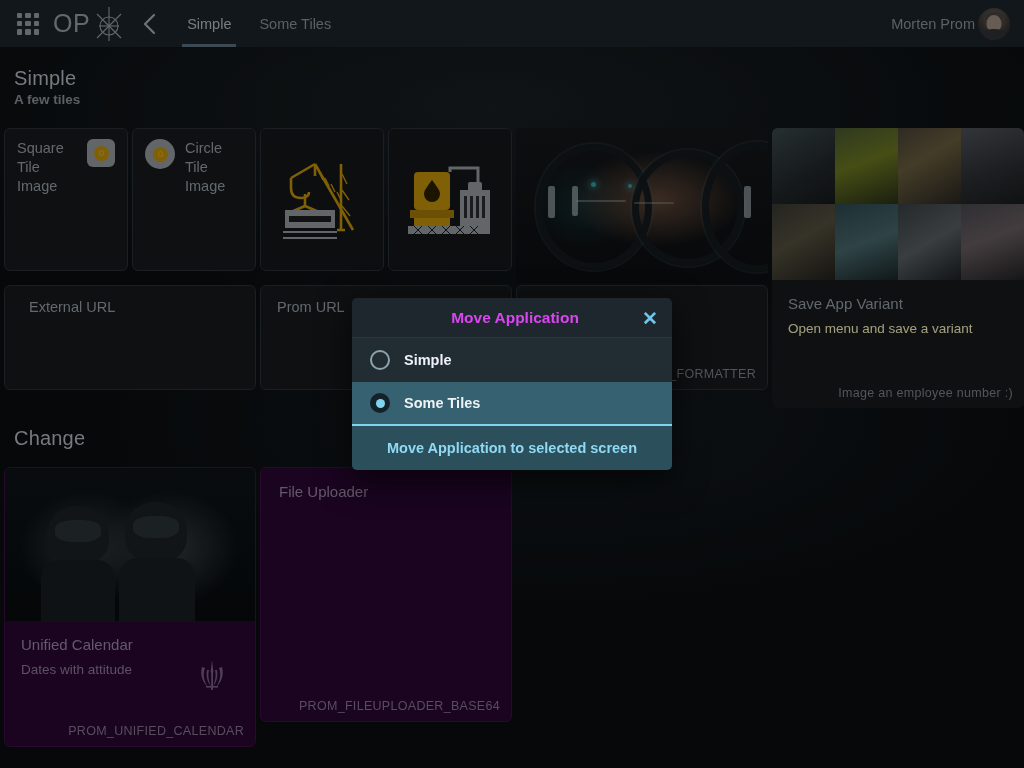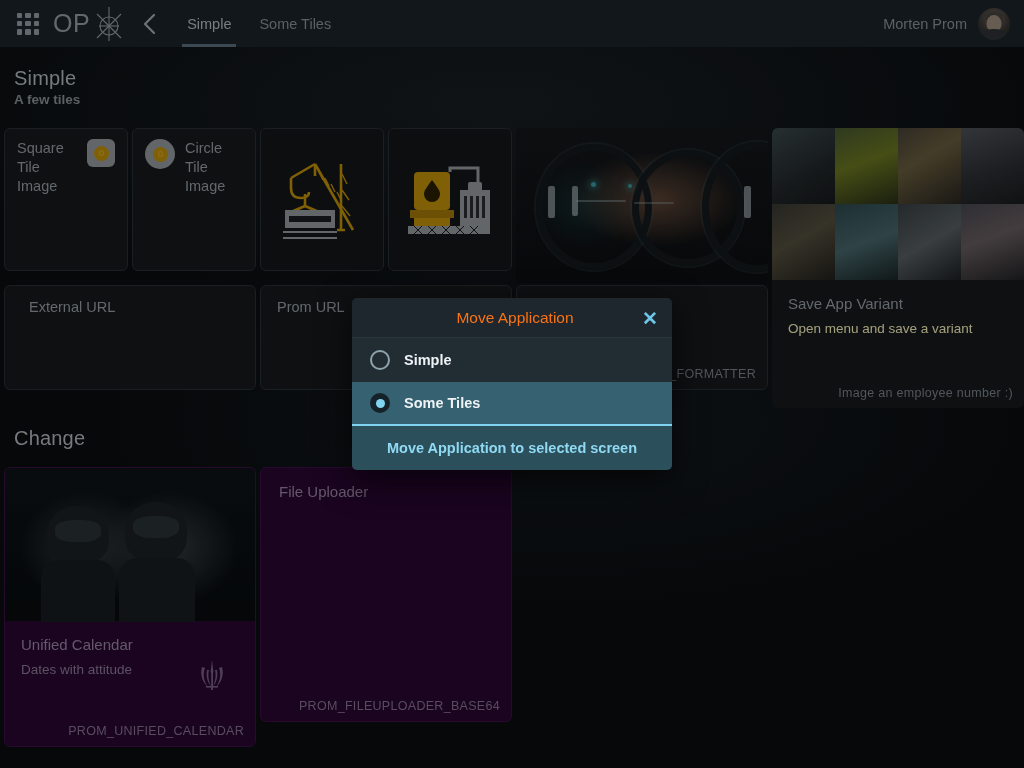--- a/index.html
+++ b/index.html
@@ -58,7 +58,7 @@
 
   #user-area {
     margin-left: auto; margin-right: 14px;
-    display: flex; align-items: center; gap: 11px; cursor: pointer;
+    display: flex; align-items: center; gap: 3px; cursor: pointer;
   }
   #user-name { font-size: 14.5px; color: #8e979f; }
   #avatar {

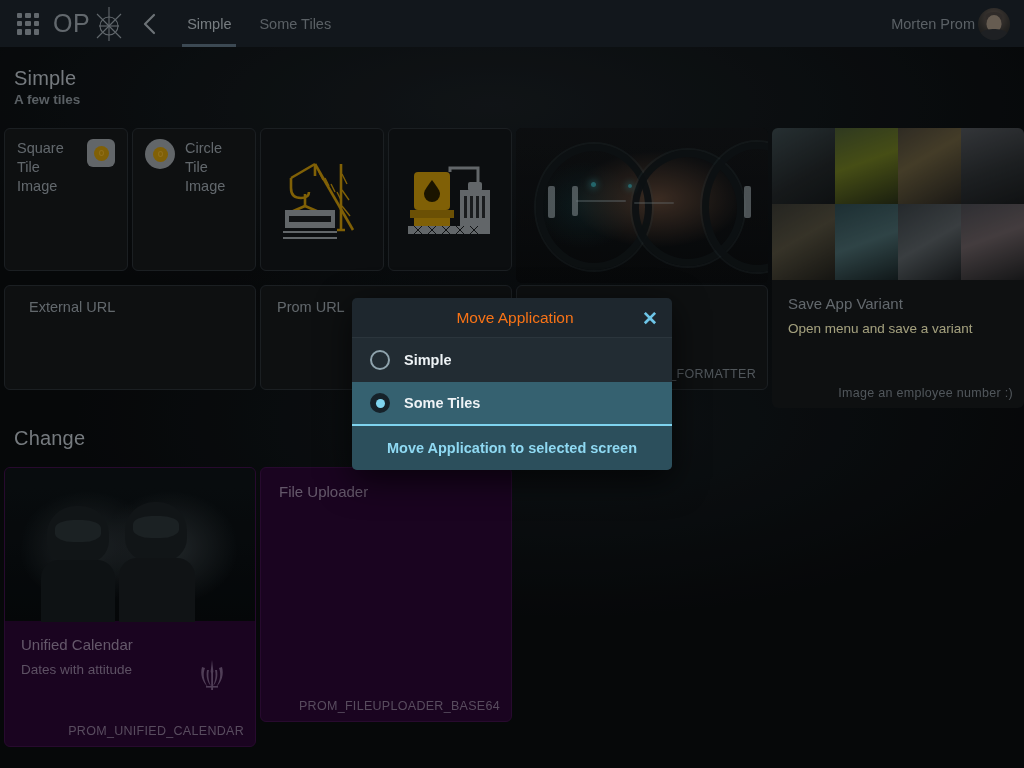--- a/index.html
+++ b/index.html
@@ -196,7 +196,7 @@
     height: 40px; display:flex; align-items:center; justify-content:center;
     position: relative; border-bottom: 1px solid #2b353c;
   }
-  #modal-title { font-size: 15.5px; color:#f97316; font-weight:normal;margin-left:6px; }
+  #modal-title { font-size: 15.5px; color:#d946ef; font-weight:bold;margin-left:6px; }
   #modal-close {
     position:absolute; right:14px; top:50%; transform:translateY(-50%);
     font-size:19px; color:#6ec6e8; cursor:pointer; line-height:1; font-weight: bold;

